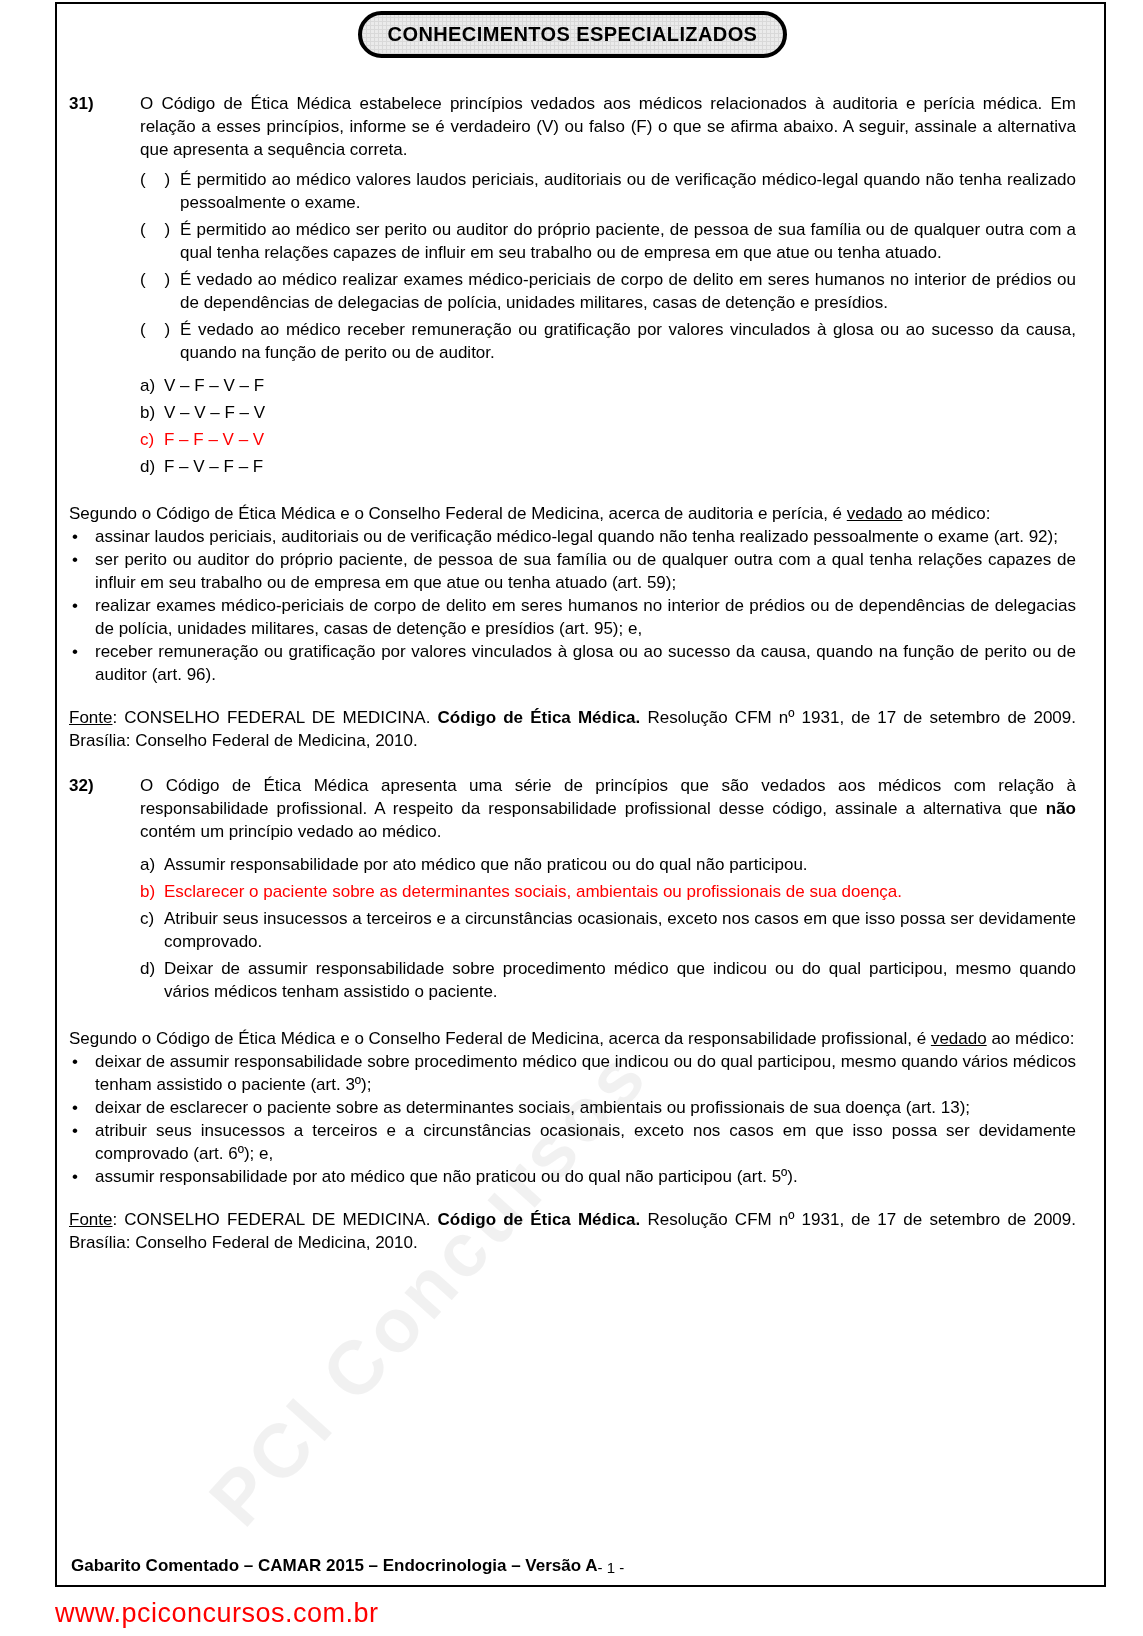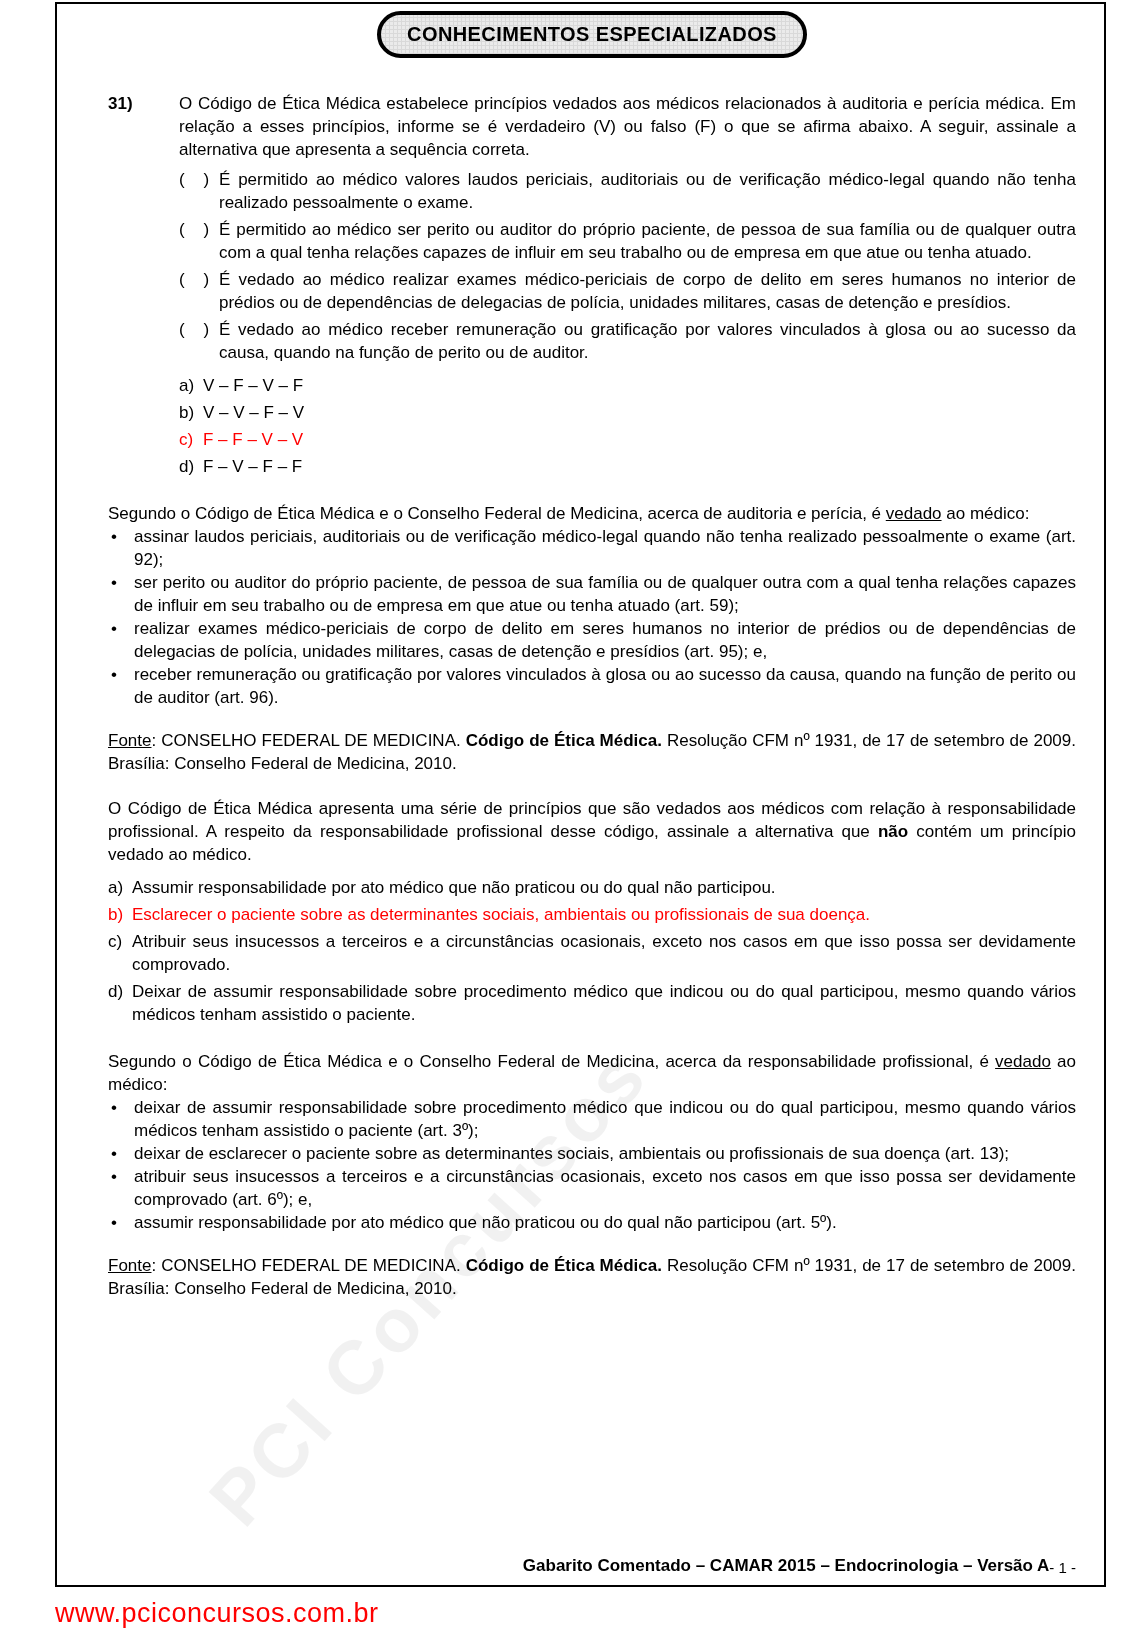--- a/index.html
+++ b/index.html
@@ -24,7 +24,7 @@
     color:rgba(0,0,0,0.055);white-space:nowrap;
     z-index:0;user-select:none;
   }
-  .content{position:relative;z-index:1;padding:0 28px 0 12px;font-size:17px;line-height:23px;margin-left:39px;}
+  .content{position:relative;z-index:1;padding:0 28px 0 12px;font-size:17px;line-height:23px;}
   .banner-wrap{text-align:center;margin-top:7px;}
   .banner{
     display:inline-block;

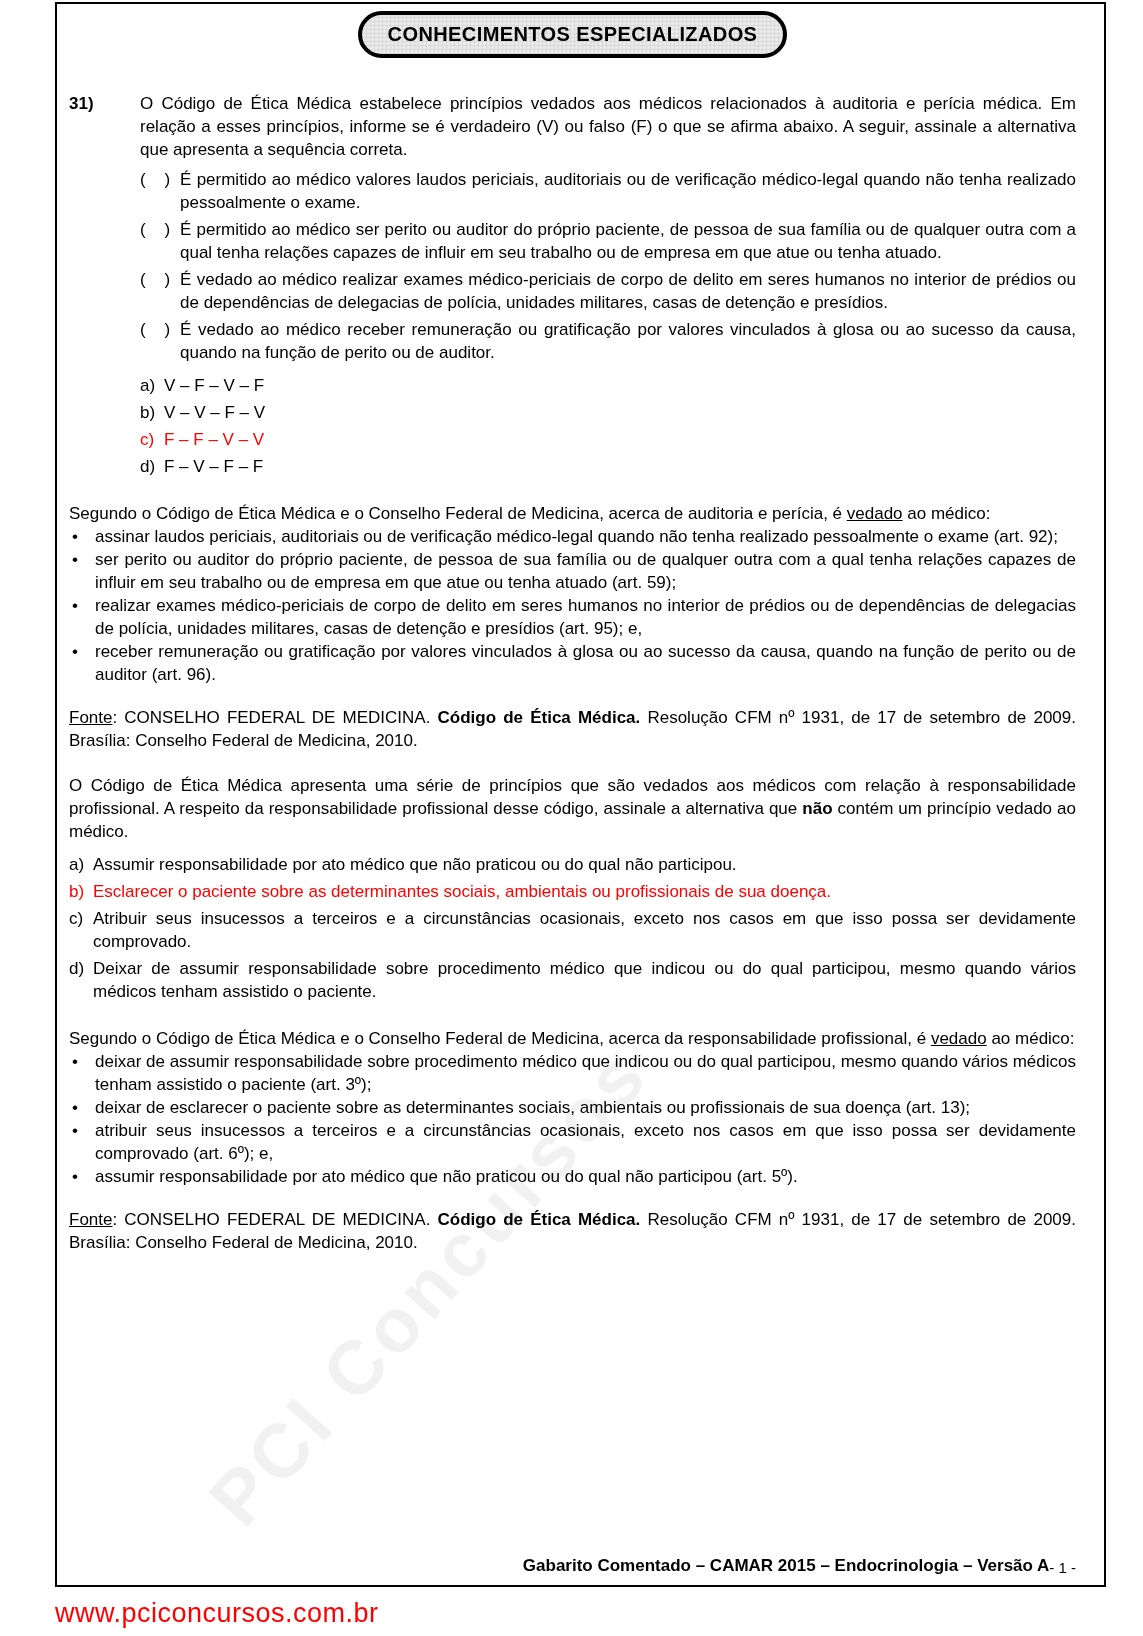--- a/index.html
+++ b/index.html
@@ -150,6 +150,7 @@
     <div class="fonte"><span class="u">Fonte</span><span>: CONSELHO FEDERAL DE MEDICINA. </span><span class="b">Código de Ética Médica.</span><span> Resolução CFM nº 1931, de 17 de setembro de 2009. Brasília: Conselho Federal de Medicina, 2010.</span></div>
 
     <div class="q" style="margin-top:22px;">
+      <span class="qnum">32)</span>
       <div class="qbody">
         <div><span>O Código de Ética Médica apresenta uma série de princípios que são vedados aos médicos com relação à responsabilidade profissional. A respeito da responsabilidade profissional desse código, assinale a alternativa que </span><span class="b">não</span><span> contém um princípio vedado ao médico.</span></div>
 

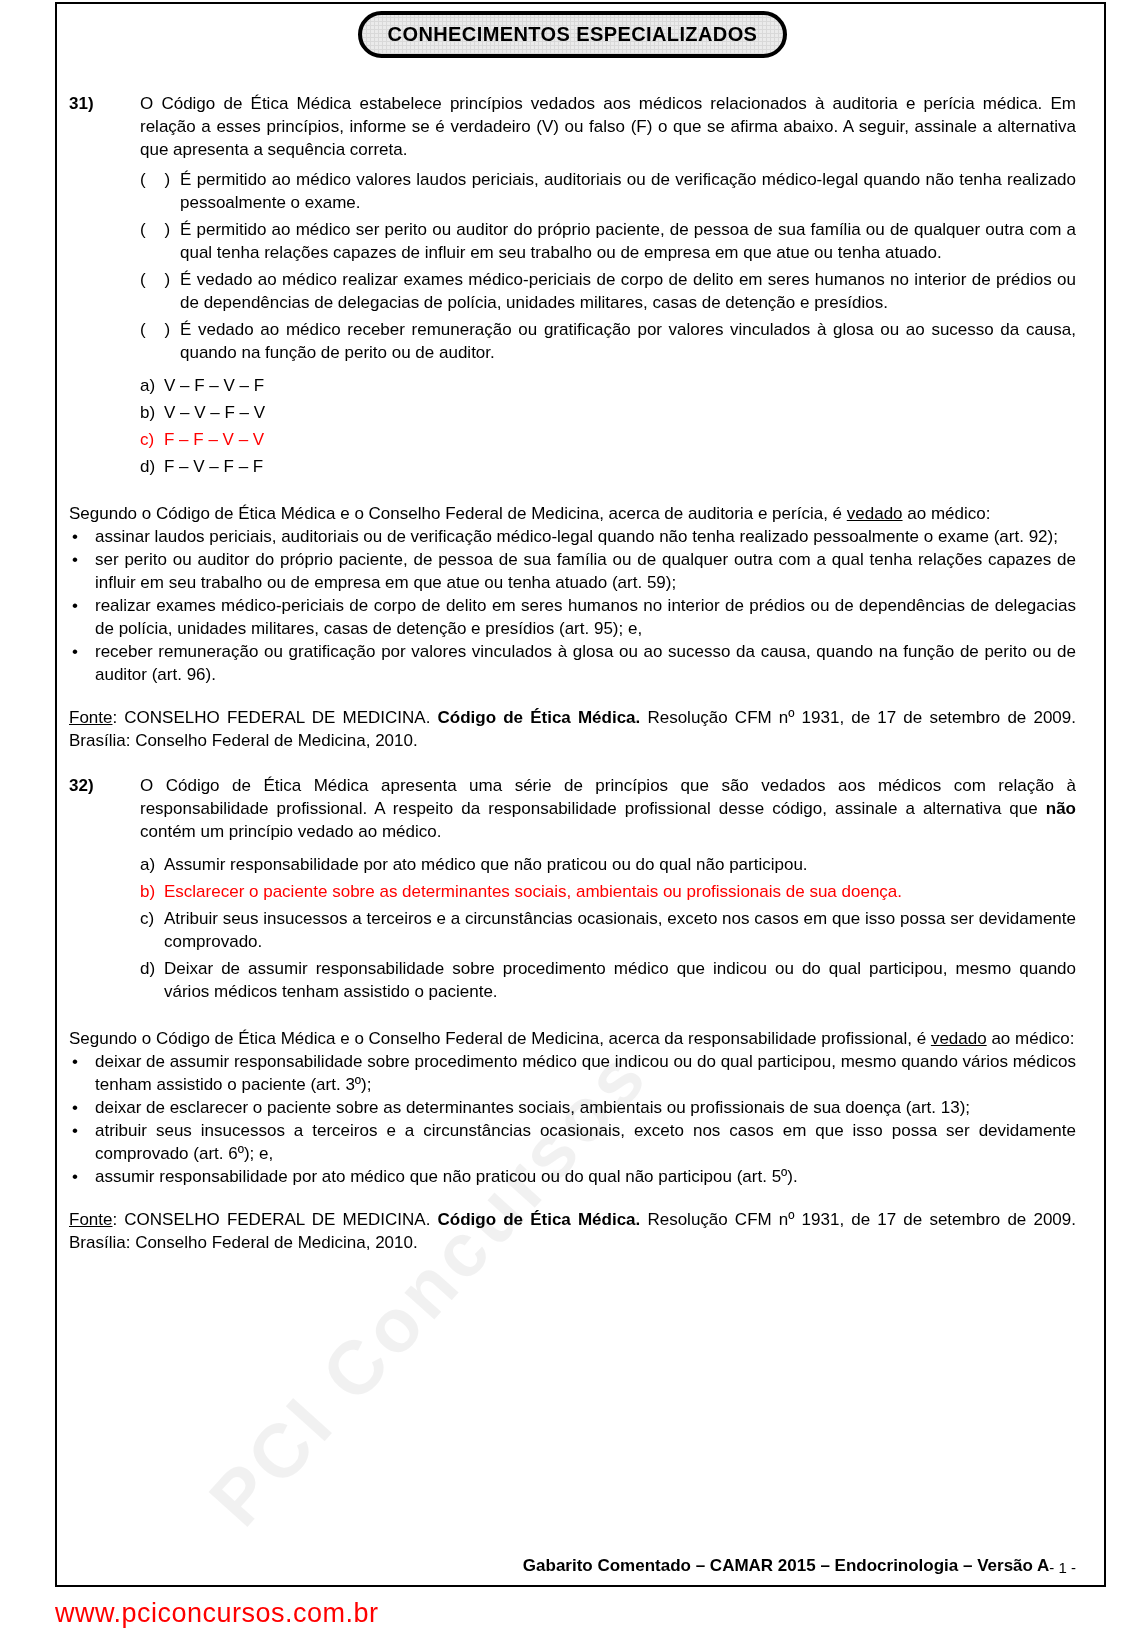--- a/index.html
+++ b/index.html
@@ -58,7 +58,7 @@
   .fonte{margin-top:20px;text-align:justify;}
   .footer{
     position:absolute;z-index:1;left:14px;right:28px;bottom:9px;
-    display:flex;justify-content:flex-end;align-items:flex-end;
+    display:flex;justify-content:flex-start;align-items:flex-end;
   }
   .footer-title{font-weight:bold;font-size:17px;}
   .pagenum{font-size:15px;}

